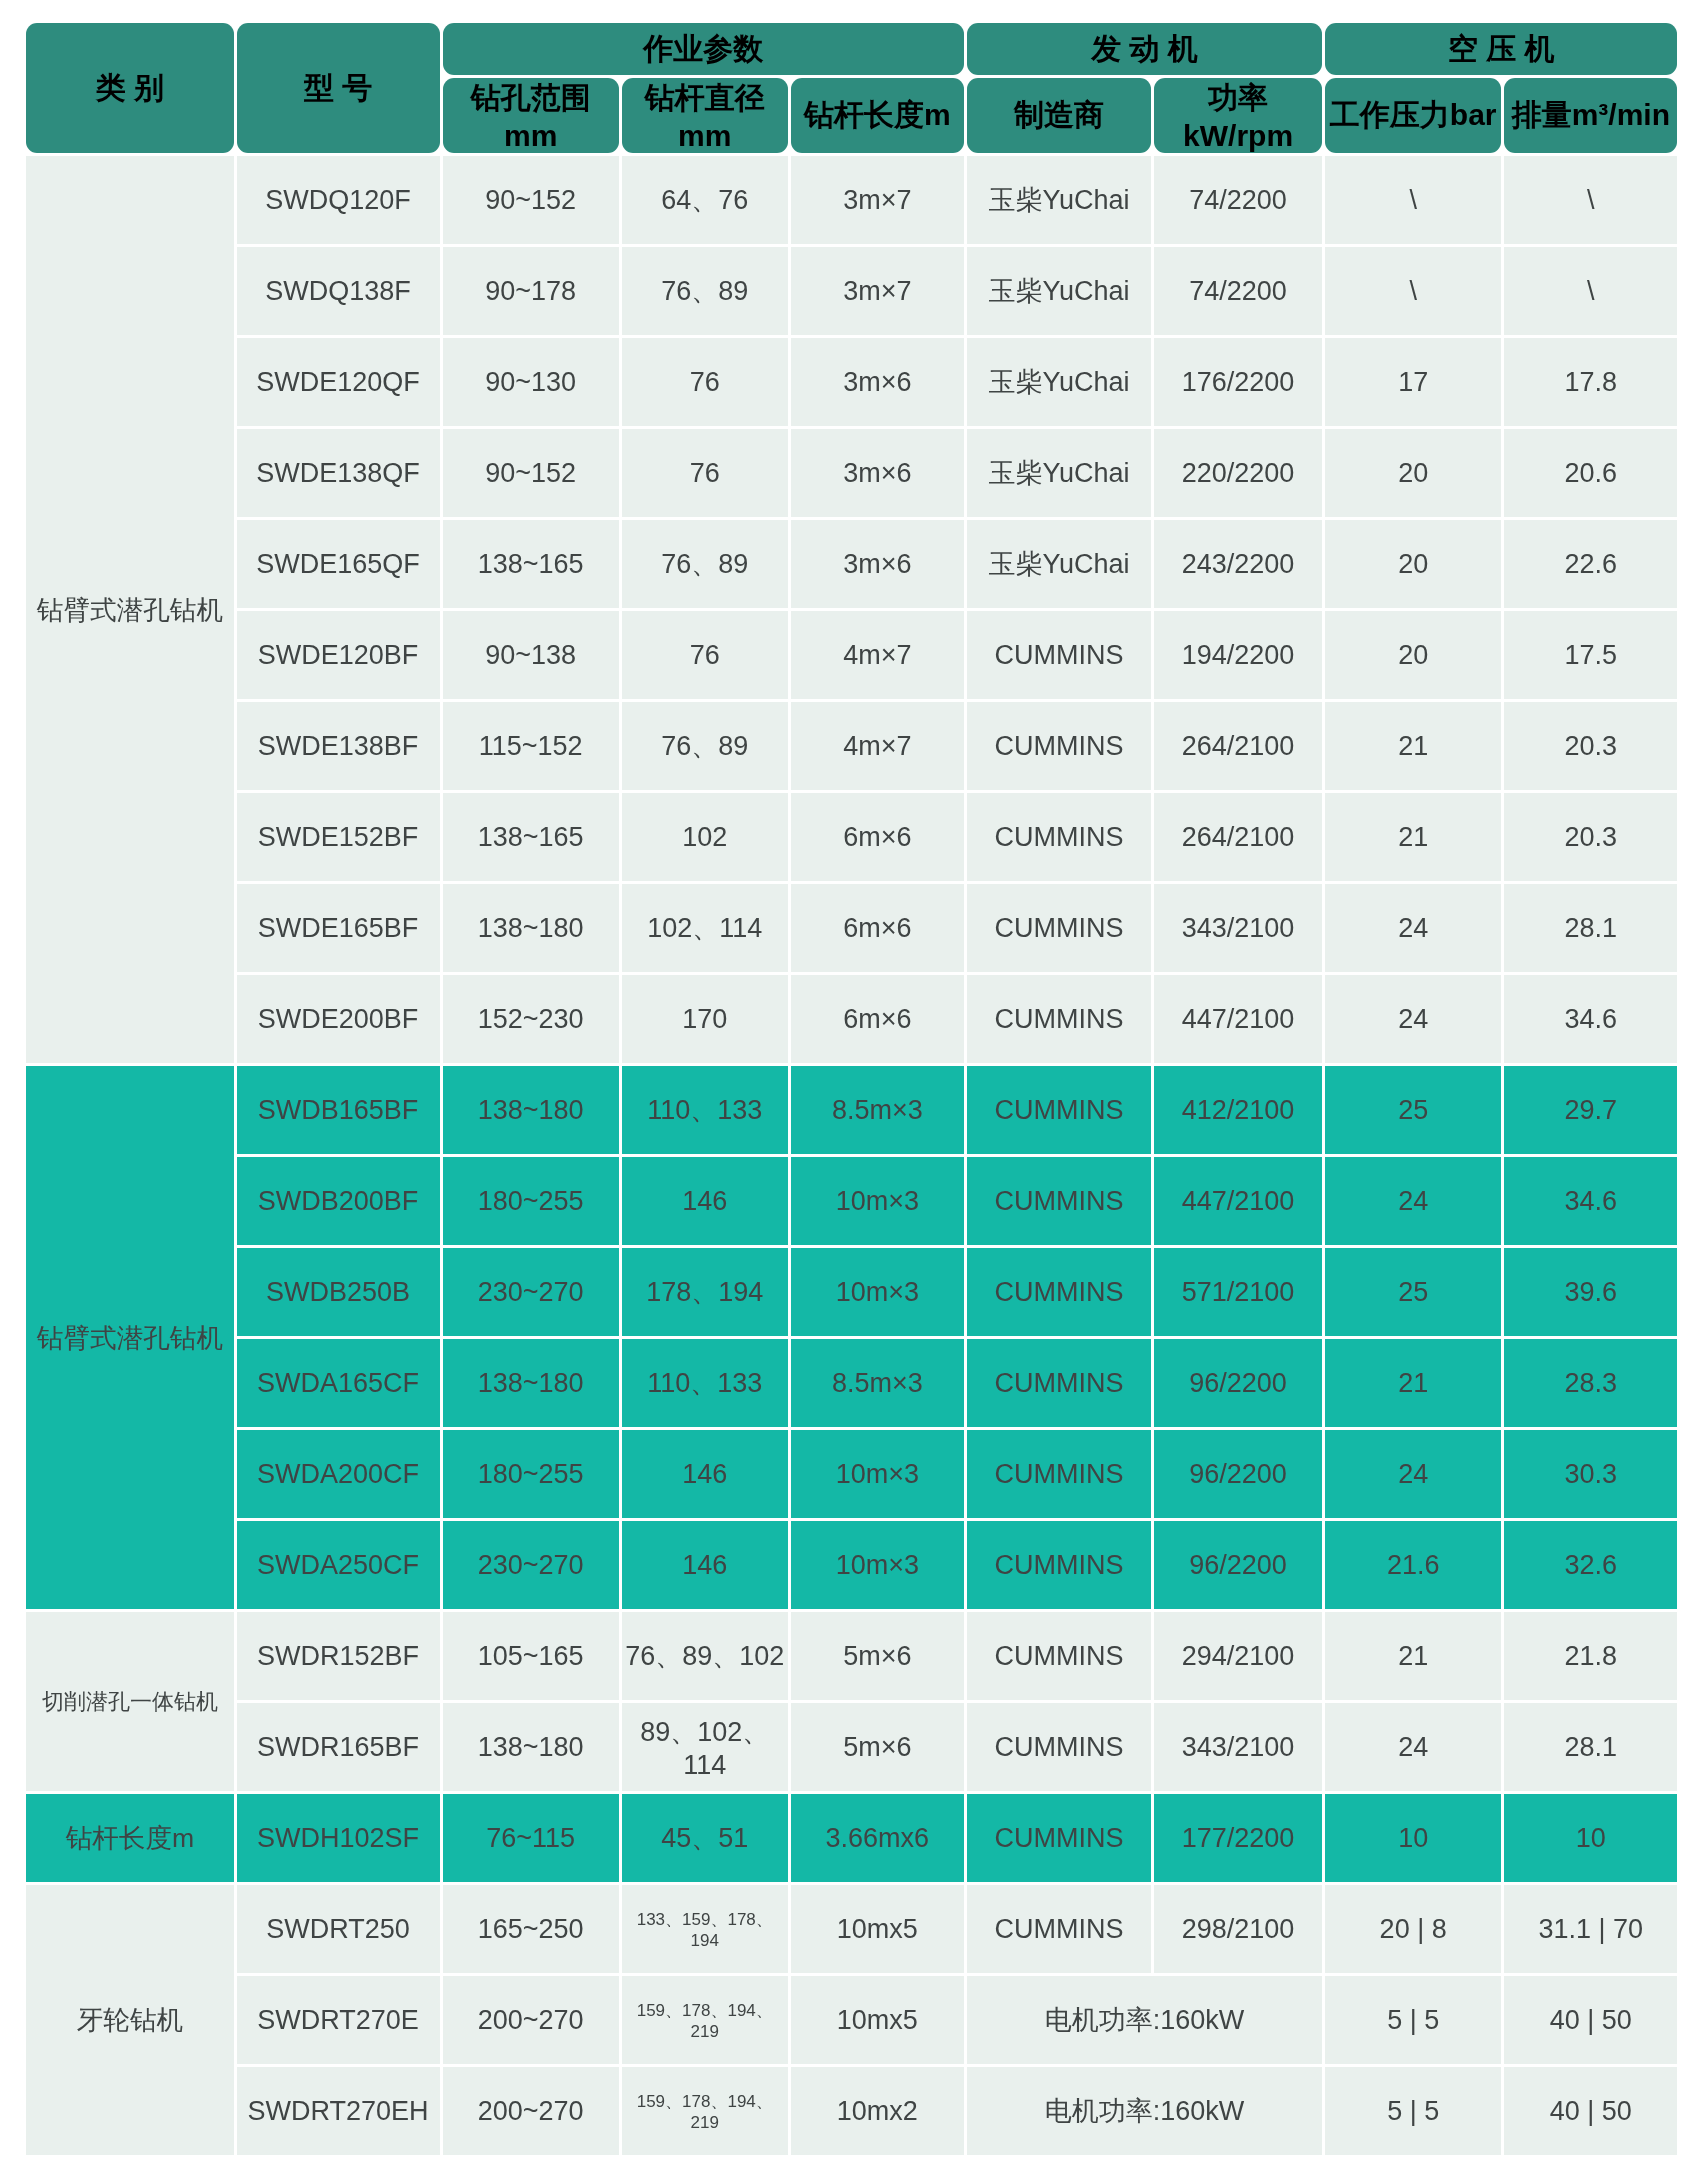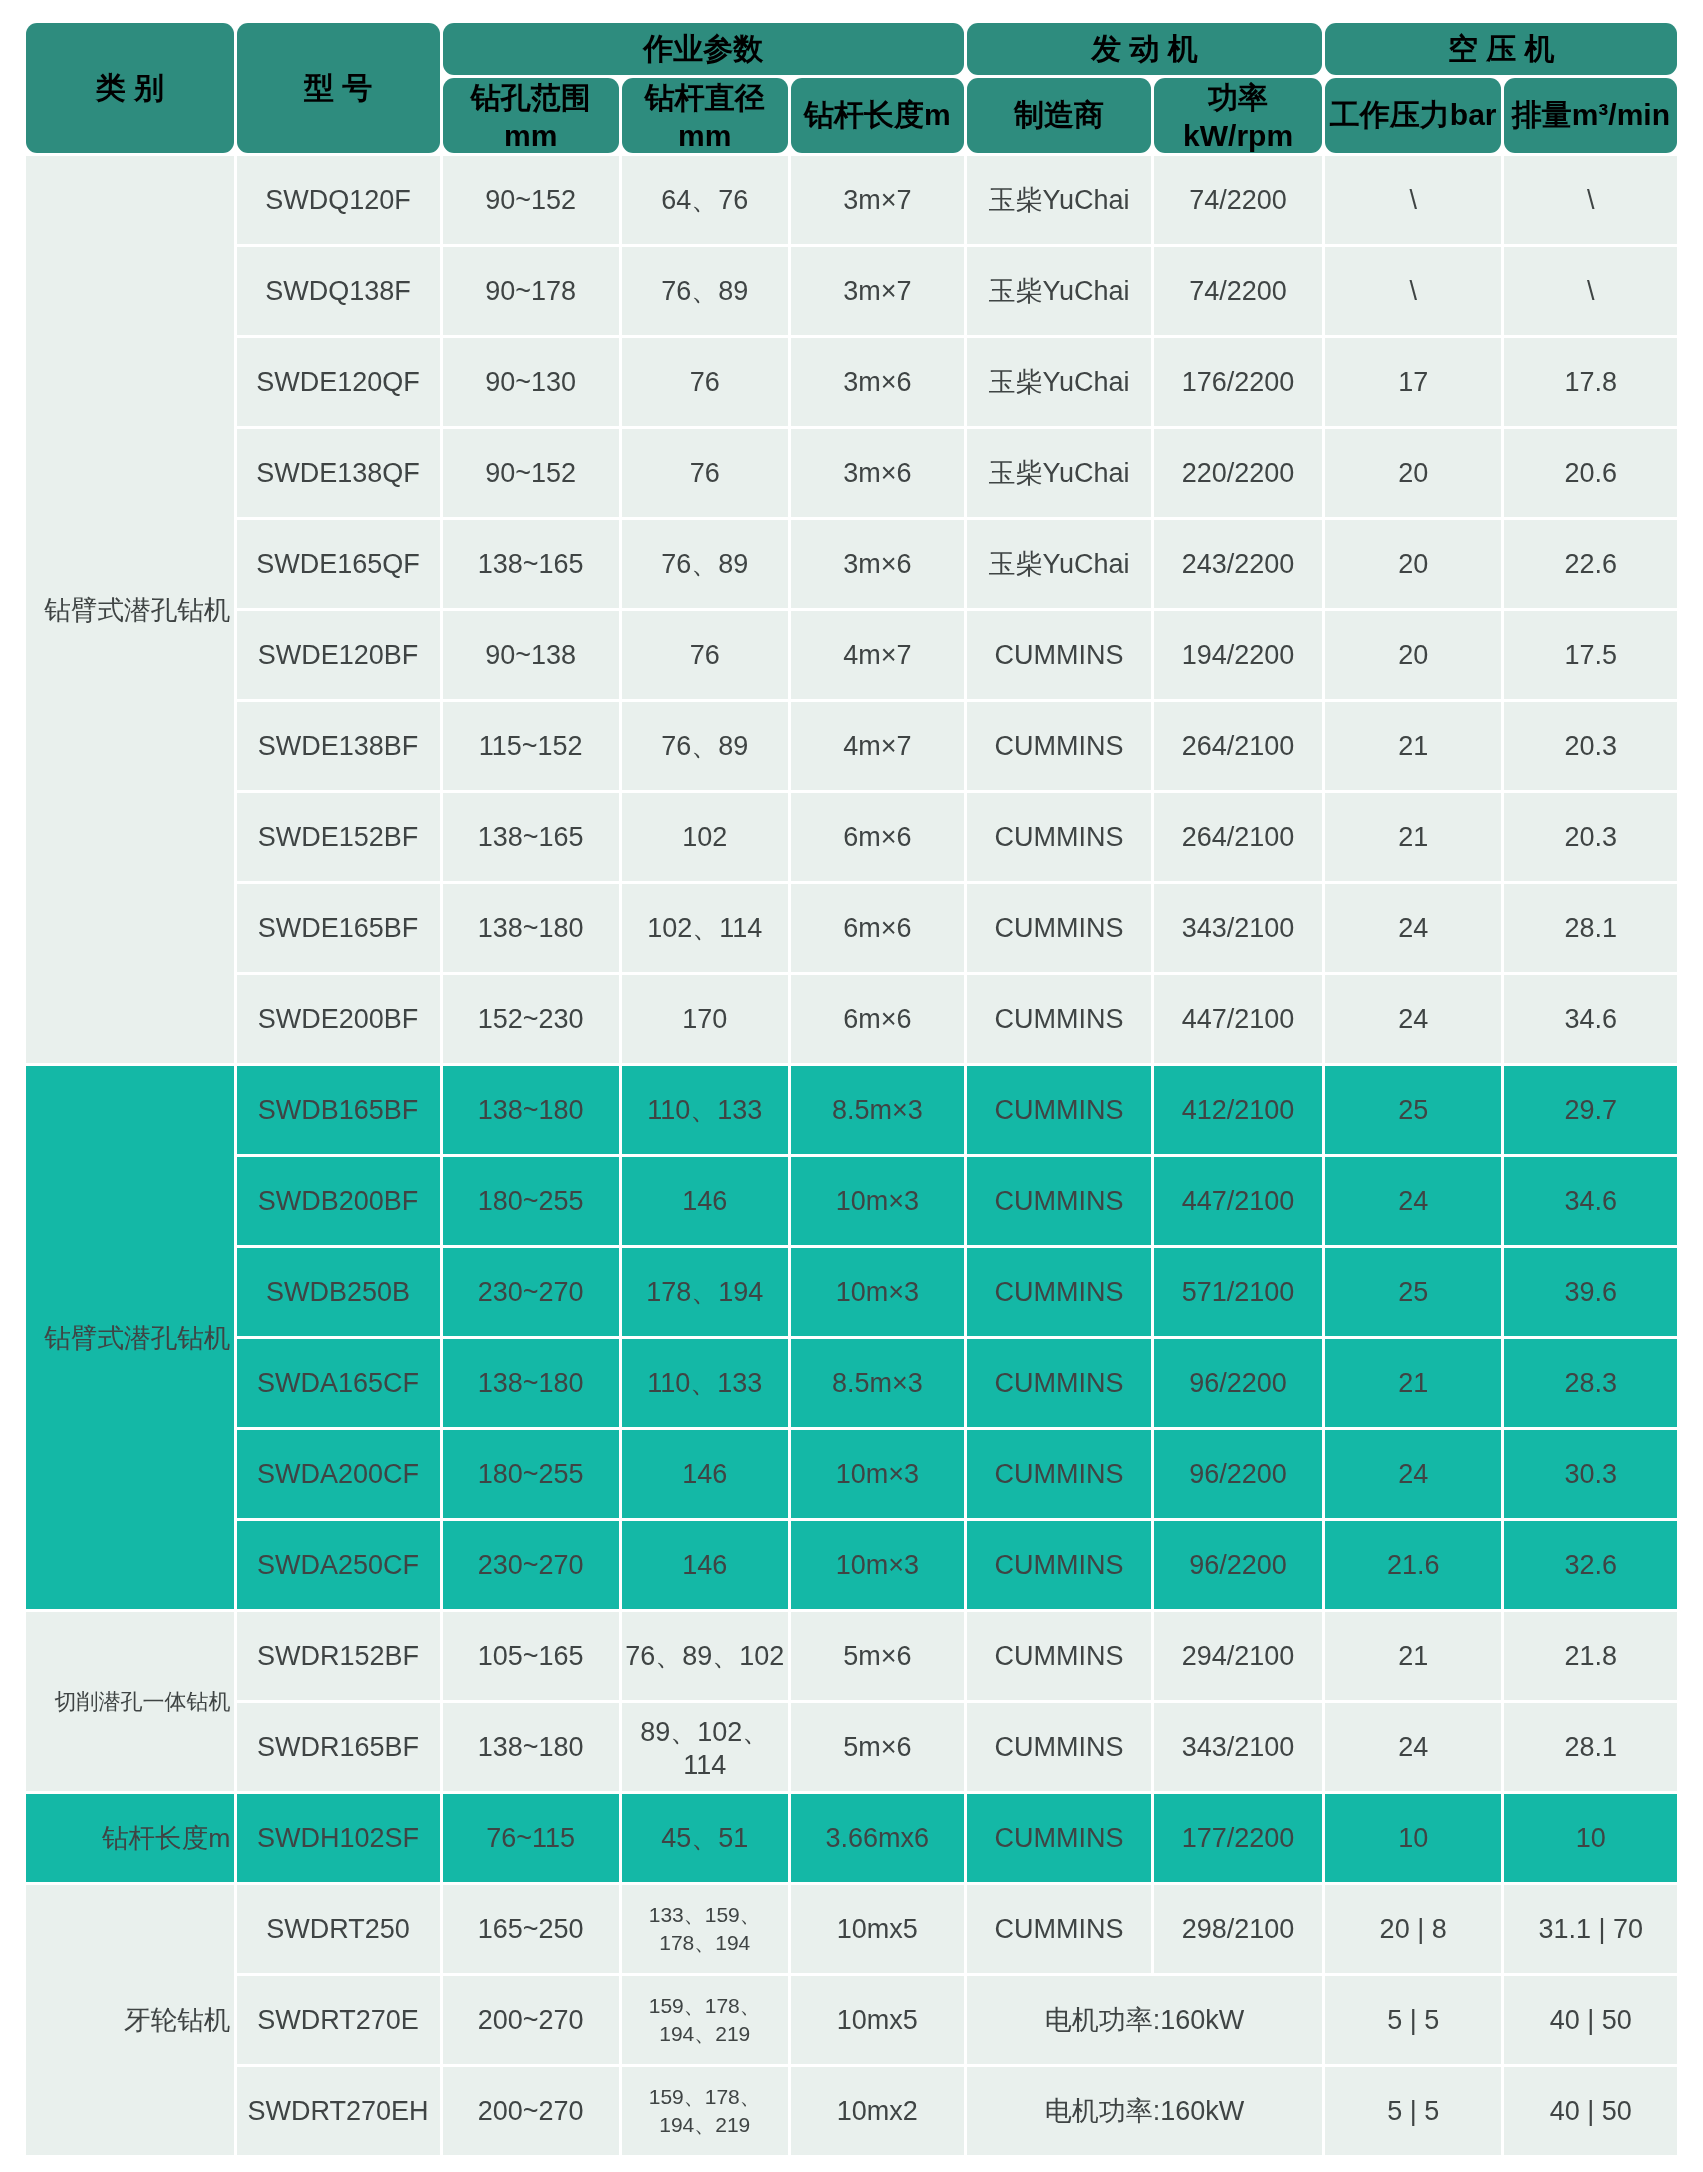--- a/index.html
+++ b/index.html
@@ -44,7 +44,7 @@
   tr.light td { background: #E9F0ED; }
   tr.dark  td { background: #14b8a6; }
   td.small { font-size: 21px; }
-  td.cat { font-size: 26.6px; text-align: right; }
+  td.cat { font-size: 26.6px; }
   td.cat-small { font-size: 22px; }
 </style>
 </head>

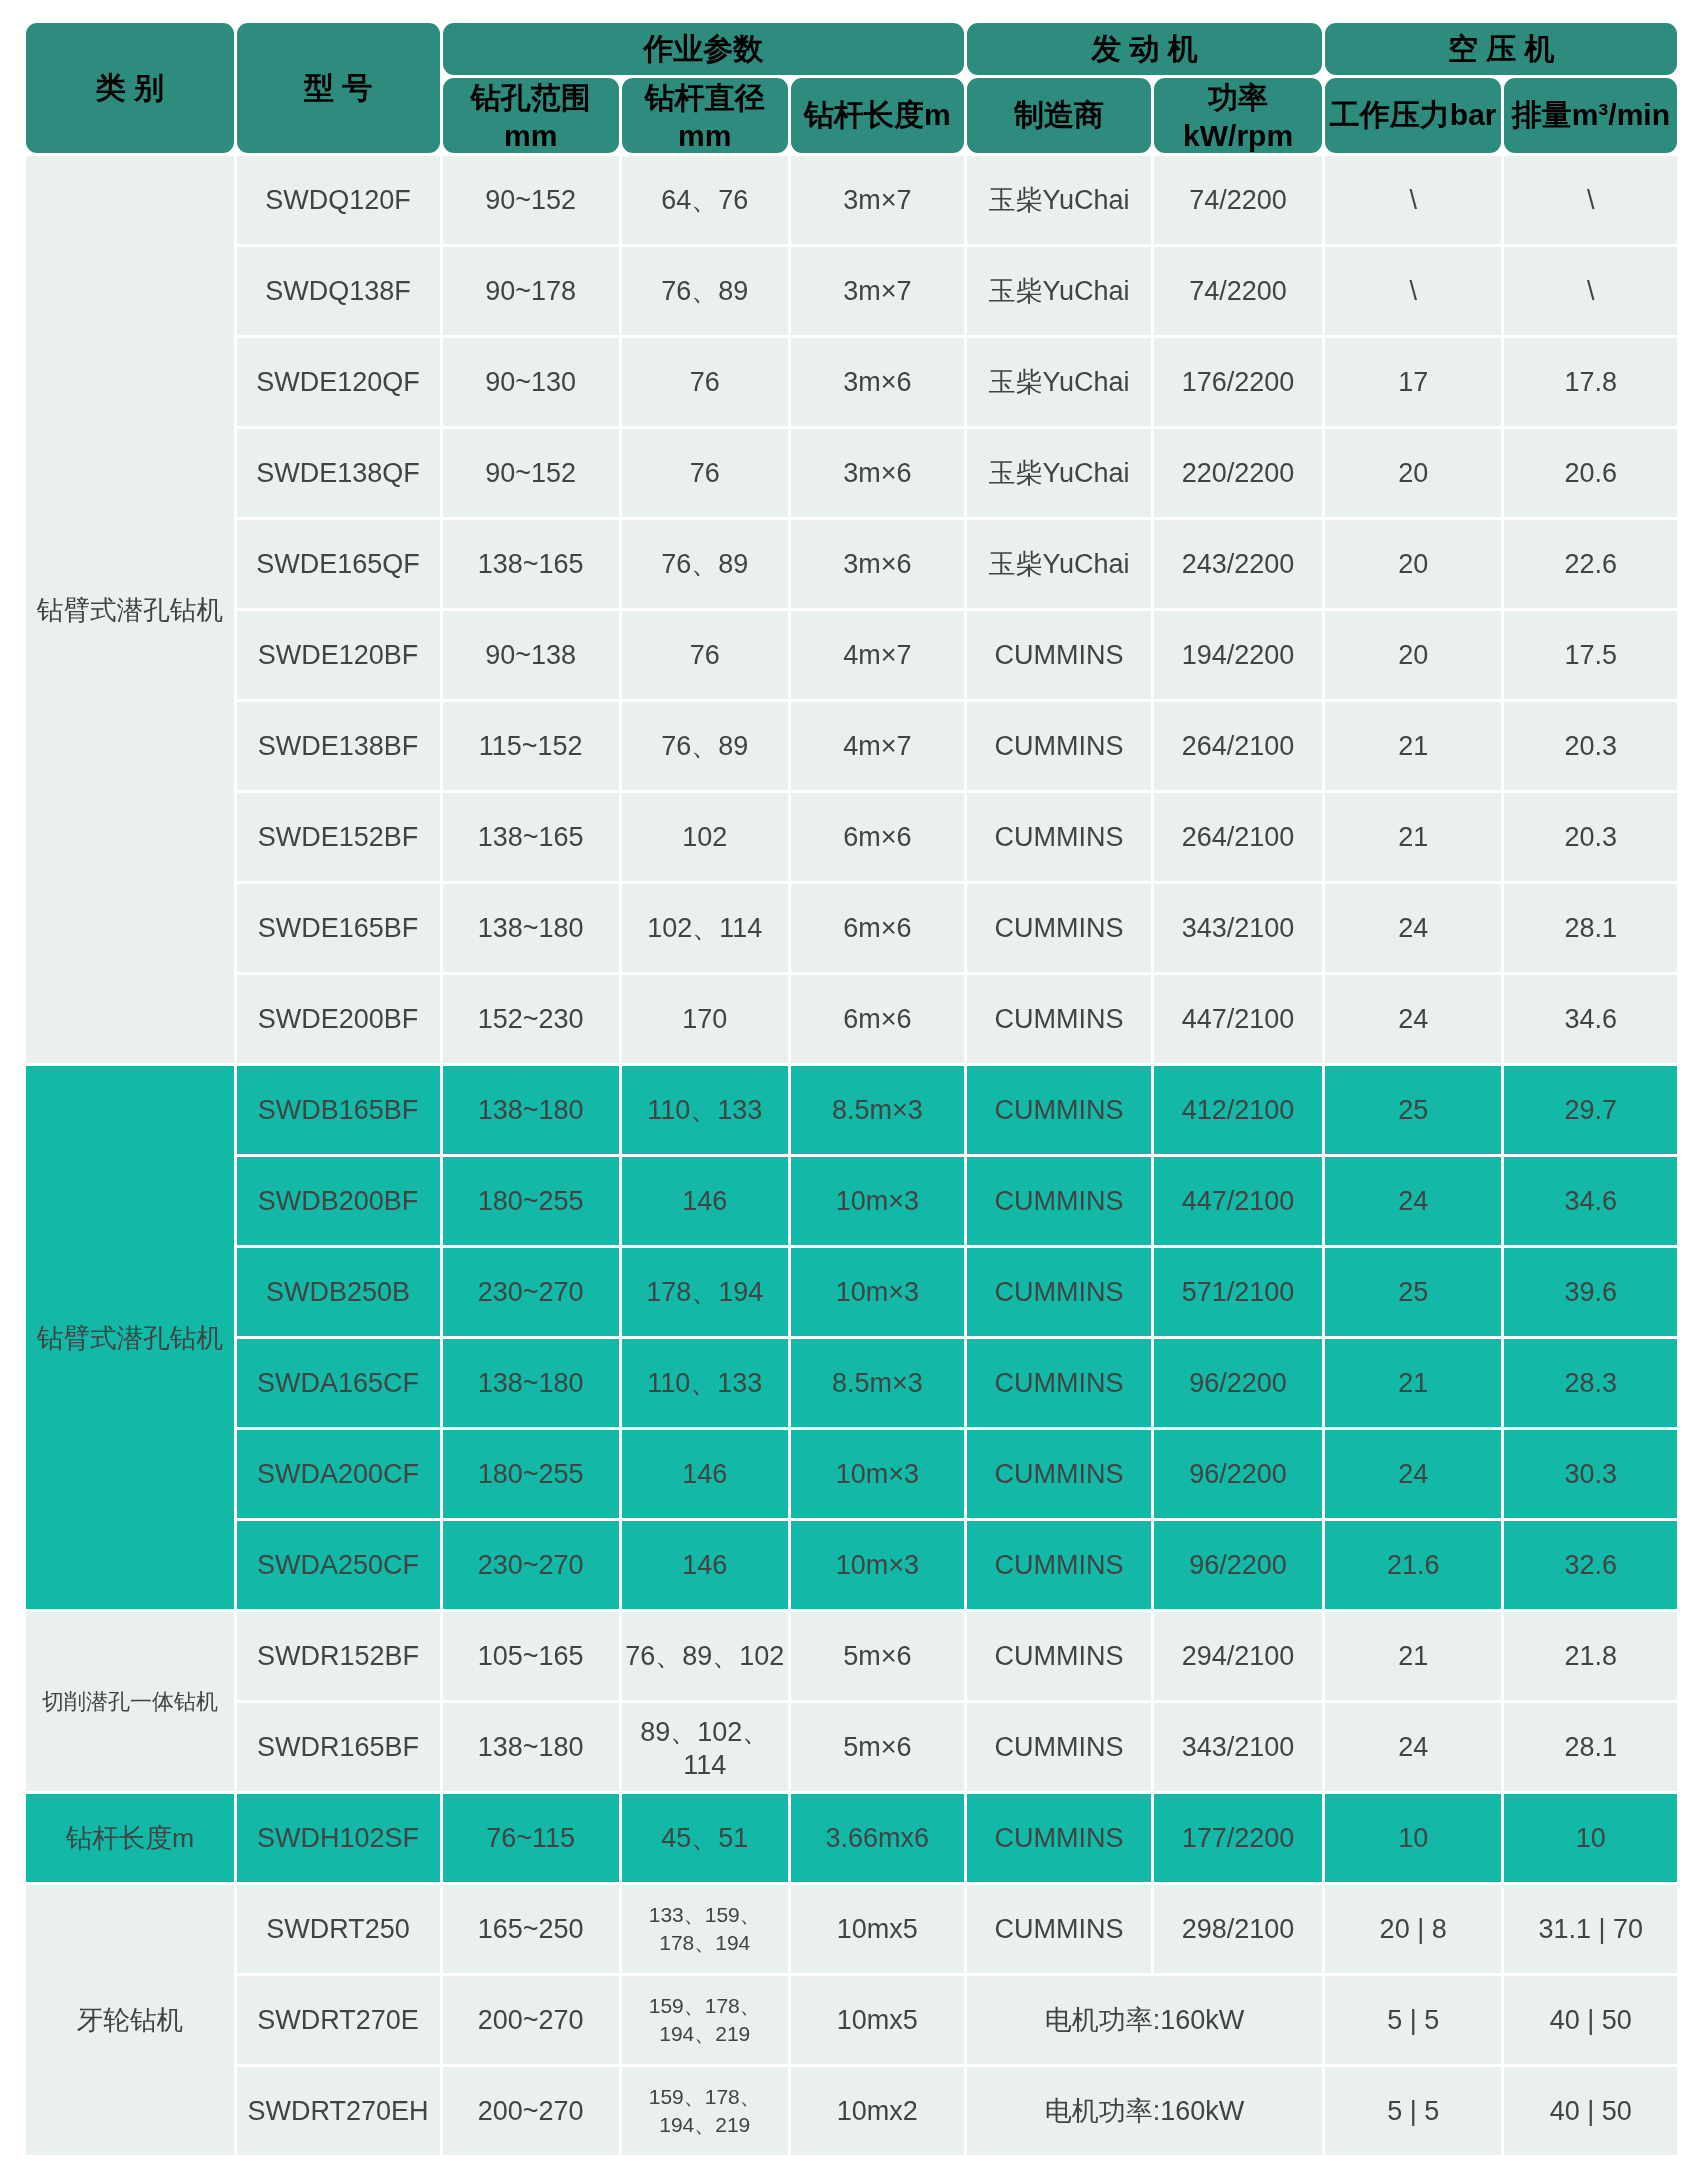--- a/index.html
+++ b/index.html
@@ -43,7 +43,7 @@
   }
   tr.light td { background: #E9F0ED; }
   tr.dark  td { background: #14b8a6; }
-  td.small { font-size: 21px; }
+  td.small { font-size: 17px; }
   td.cat { font-size: 26.6px; }
   td.cat-small { font-size: 22px; }
 </style>

